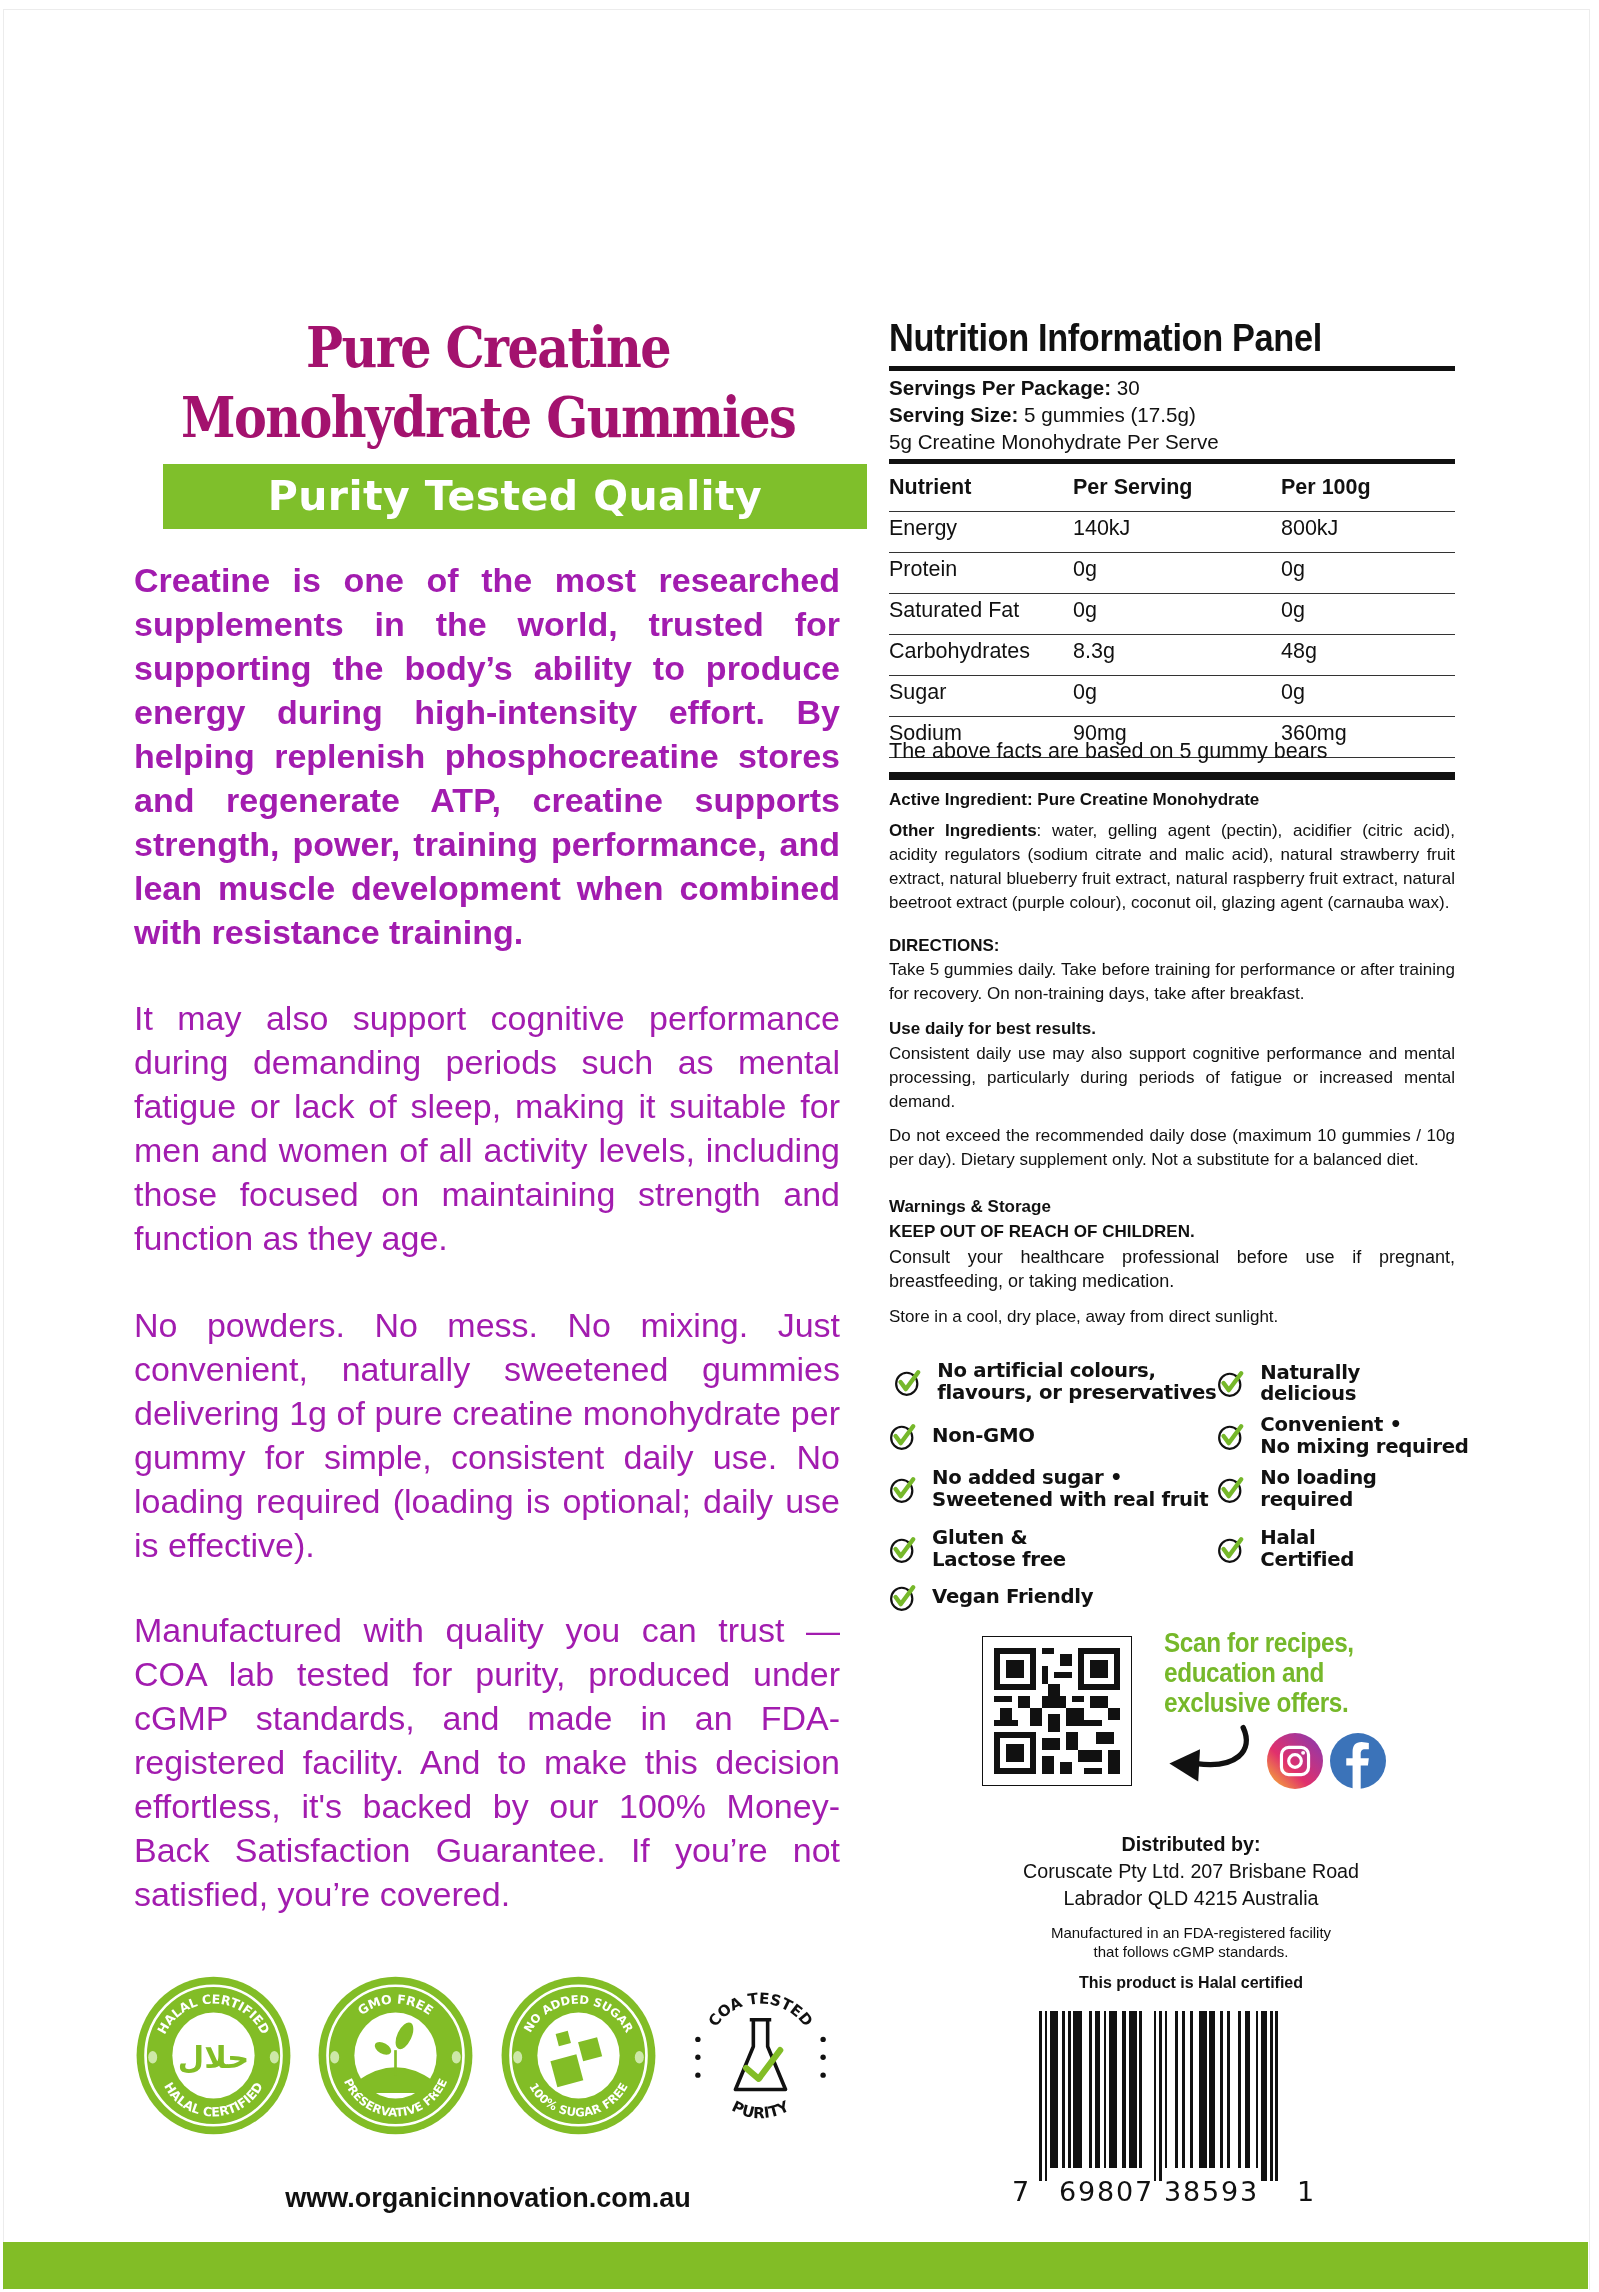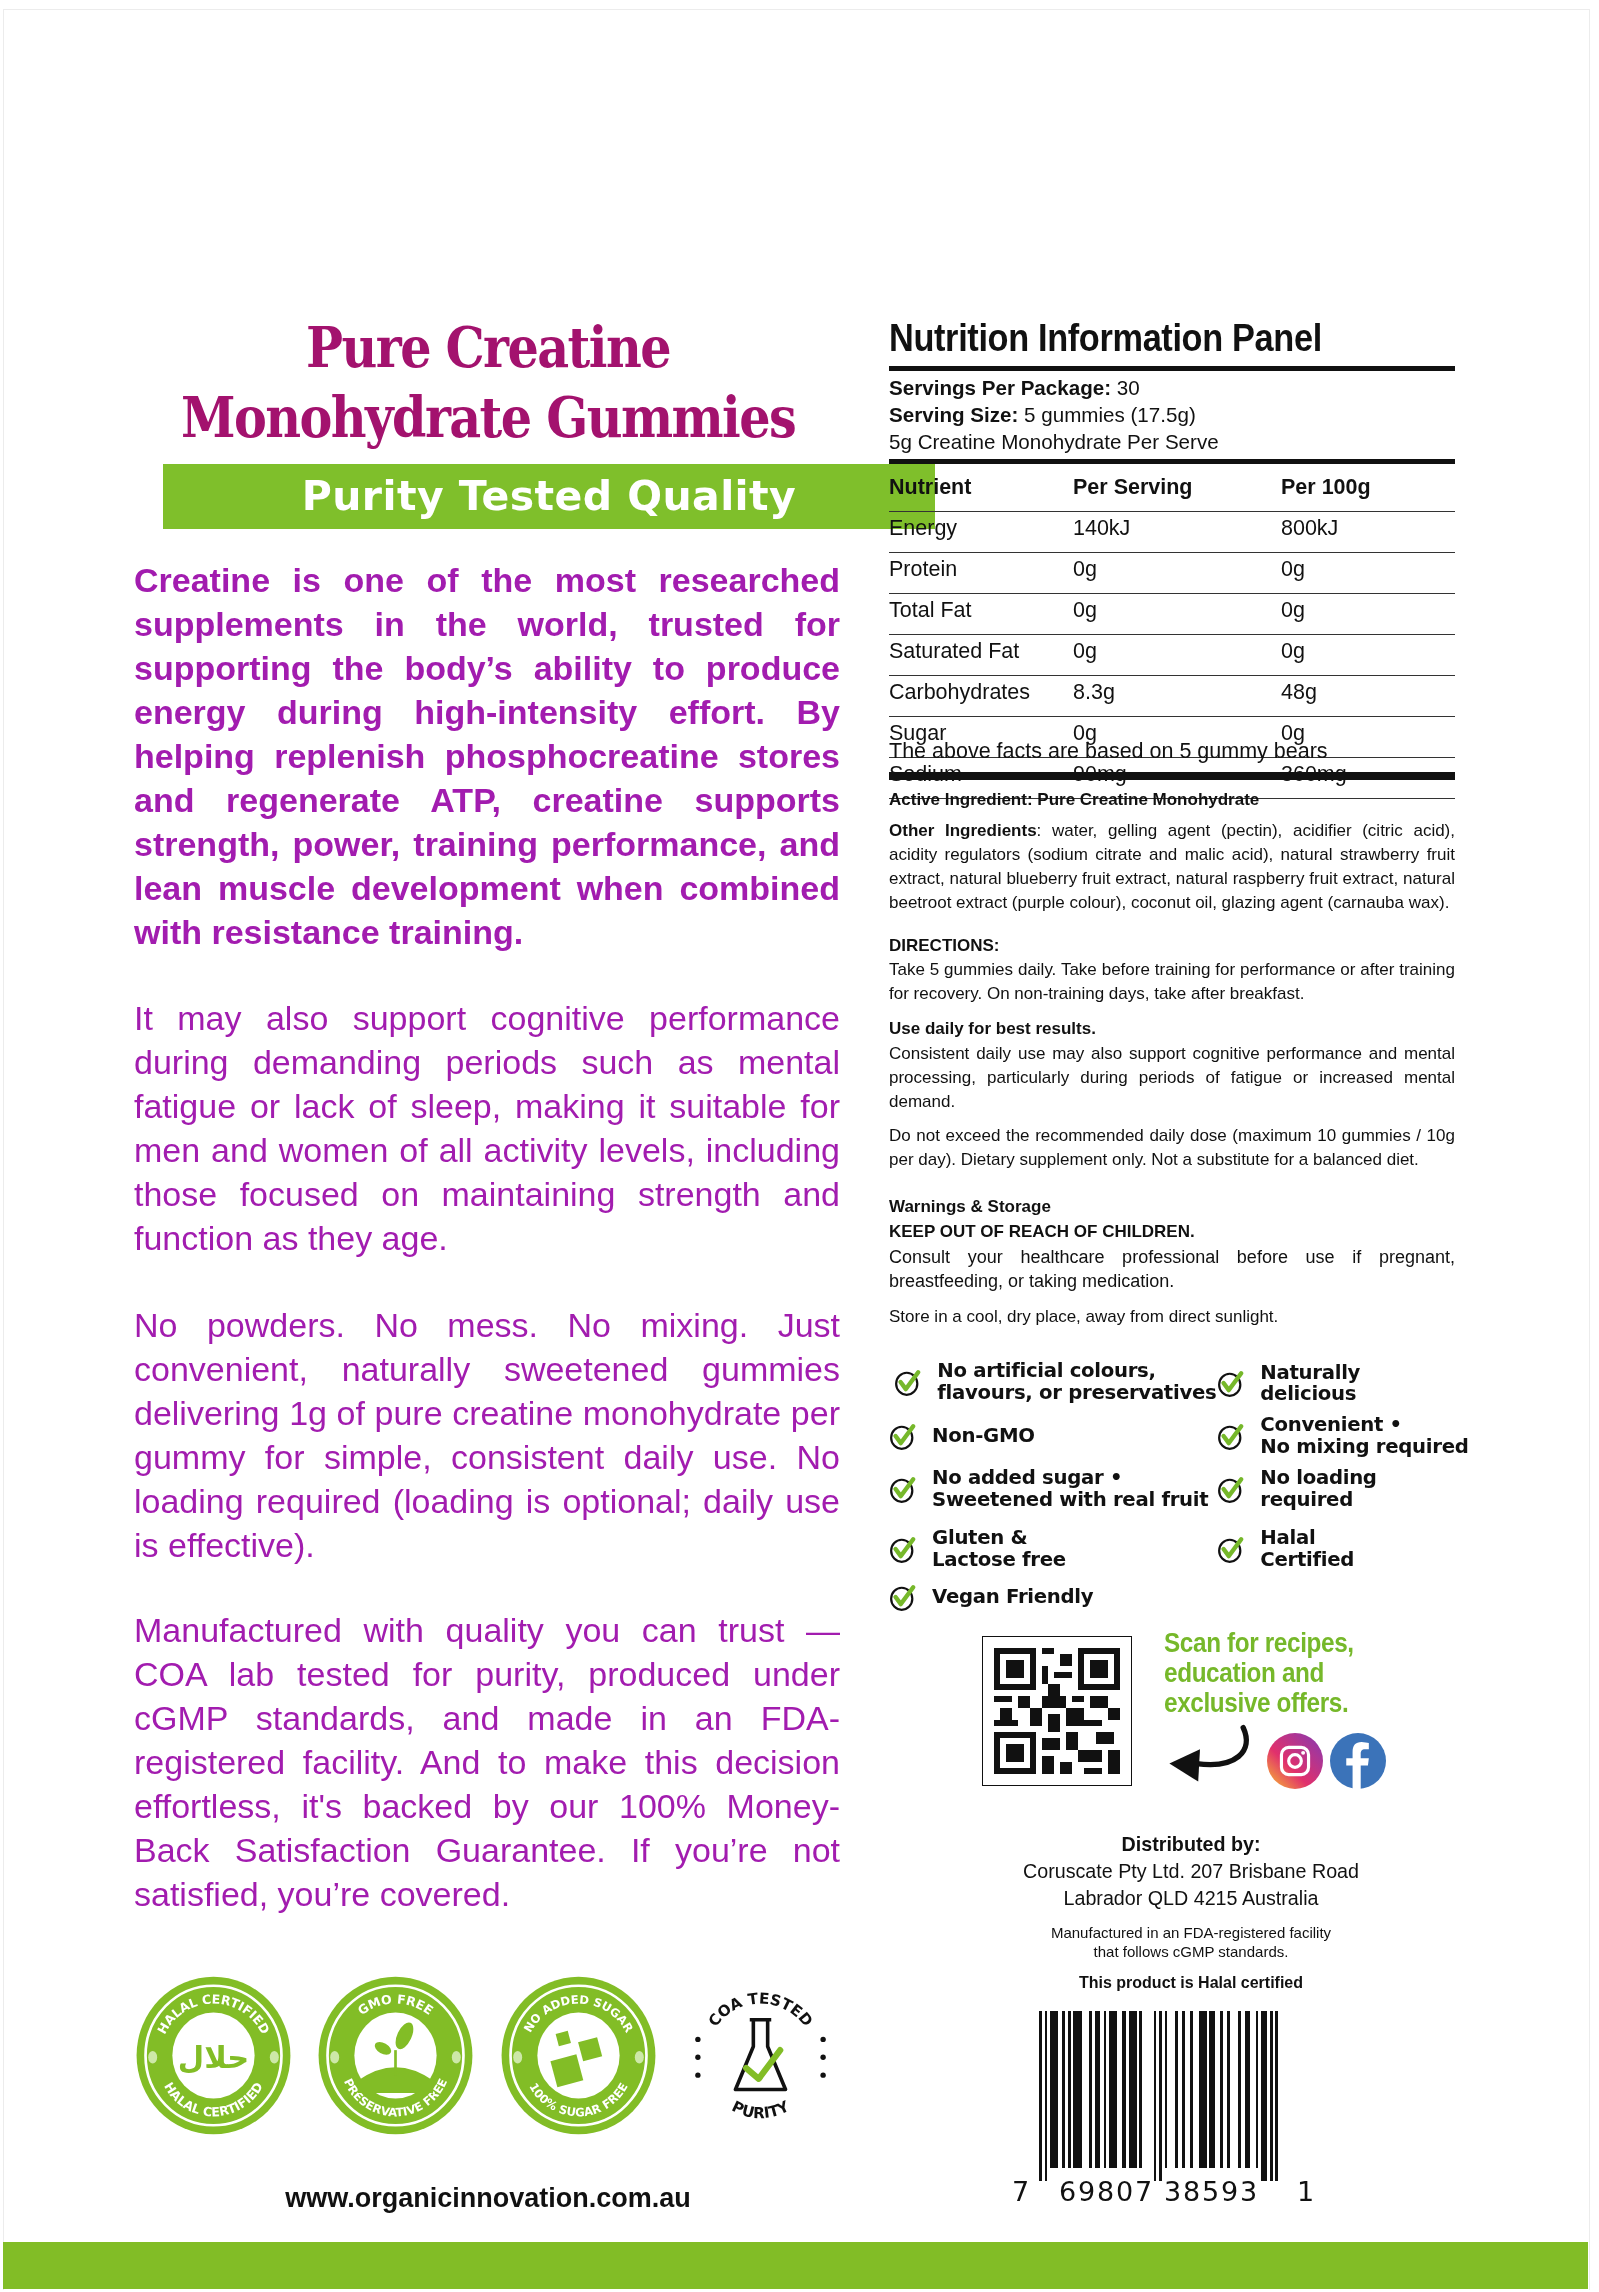--- a/index.html
+++ b/index.html
@@ -9,7 +9,7 @@
 
   
   .title { left: 134px; top: 312px; width: 708px; text-align: center; font-family: "DejaVu Serif", "Liberation Serif", serif; font-weight: bold; color: #a3126e; font-size: 56px; line-height: 70px; letter-spacing: -1.8px; transform: scaleX(0.88); transform-origin: center top; }
-  .banner { left: 163px; top: 464px; width: 772px; height: 65px; background: #7fbf2b; color: #fff; text-align: center; font-weight: bold; font-size: 41px; line-height: 65px; font-family: "DejaVu Sans", sans-serif; letter-spacing: 0.4px; }
+  .banner { left: 163px; top: 464px; width: 704px; height: 65px; background: #7fbf2b; color: #fff; text-align: center; font-weight: bold; font-size: 41px; line-height: 65px; font-family: "DejaVu Sans", sans-serif; letter-spacing: 0.4px; }
   .para { left: 134px; width: 706px; font-family: "Liberation Sans", sans-serif; font-size: 34px; line-height: 44px; text-align: justify; text-align-last: left; color: #a21caf; }
   .para.bold { font-weight: bold; }
   .p1 { top: 558px; }

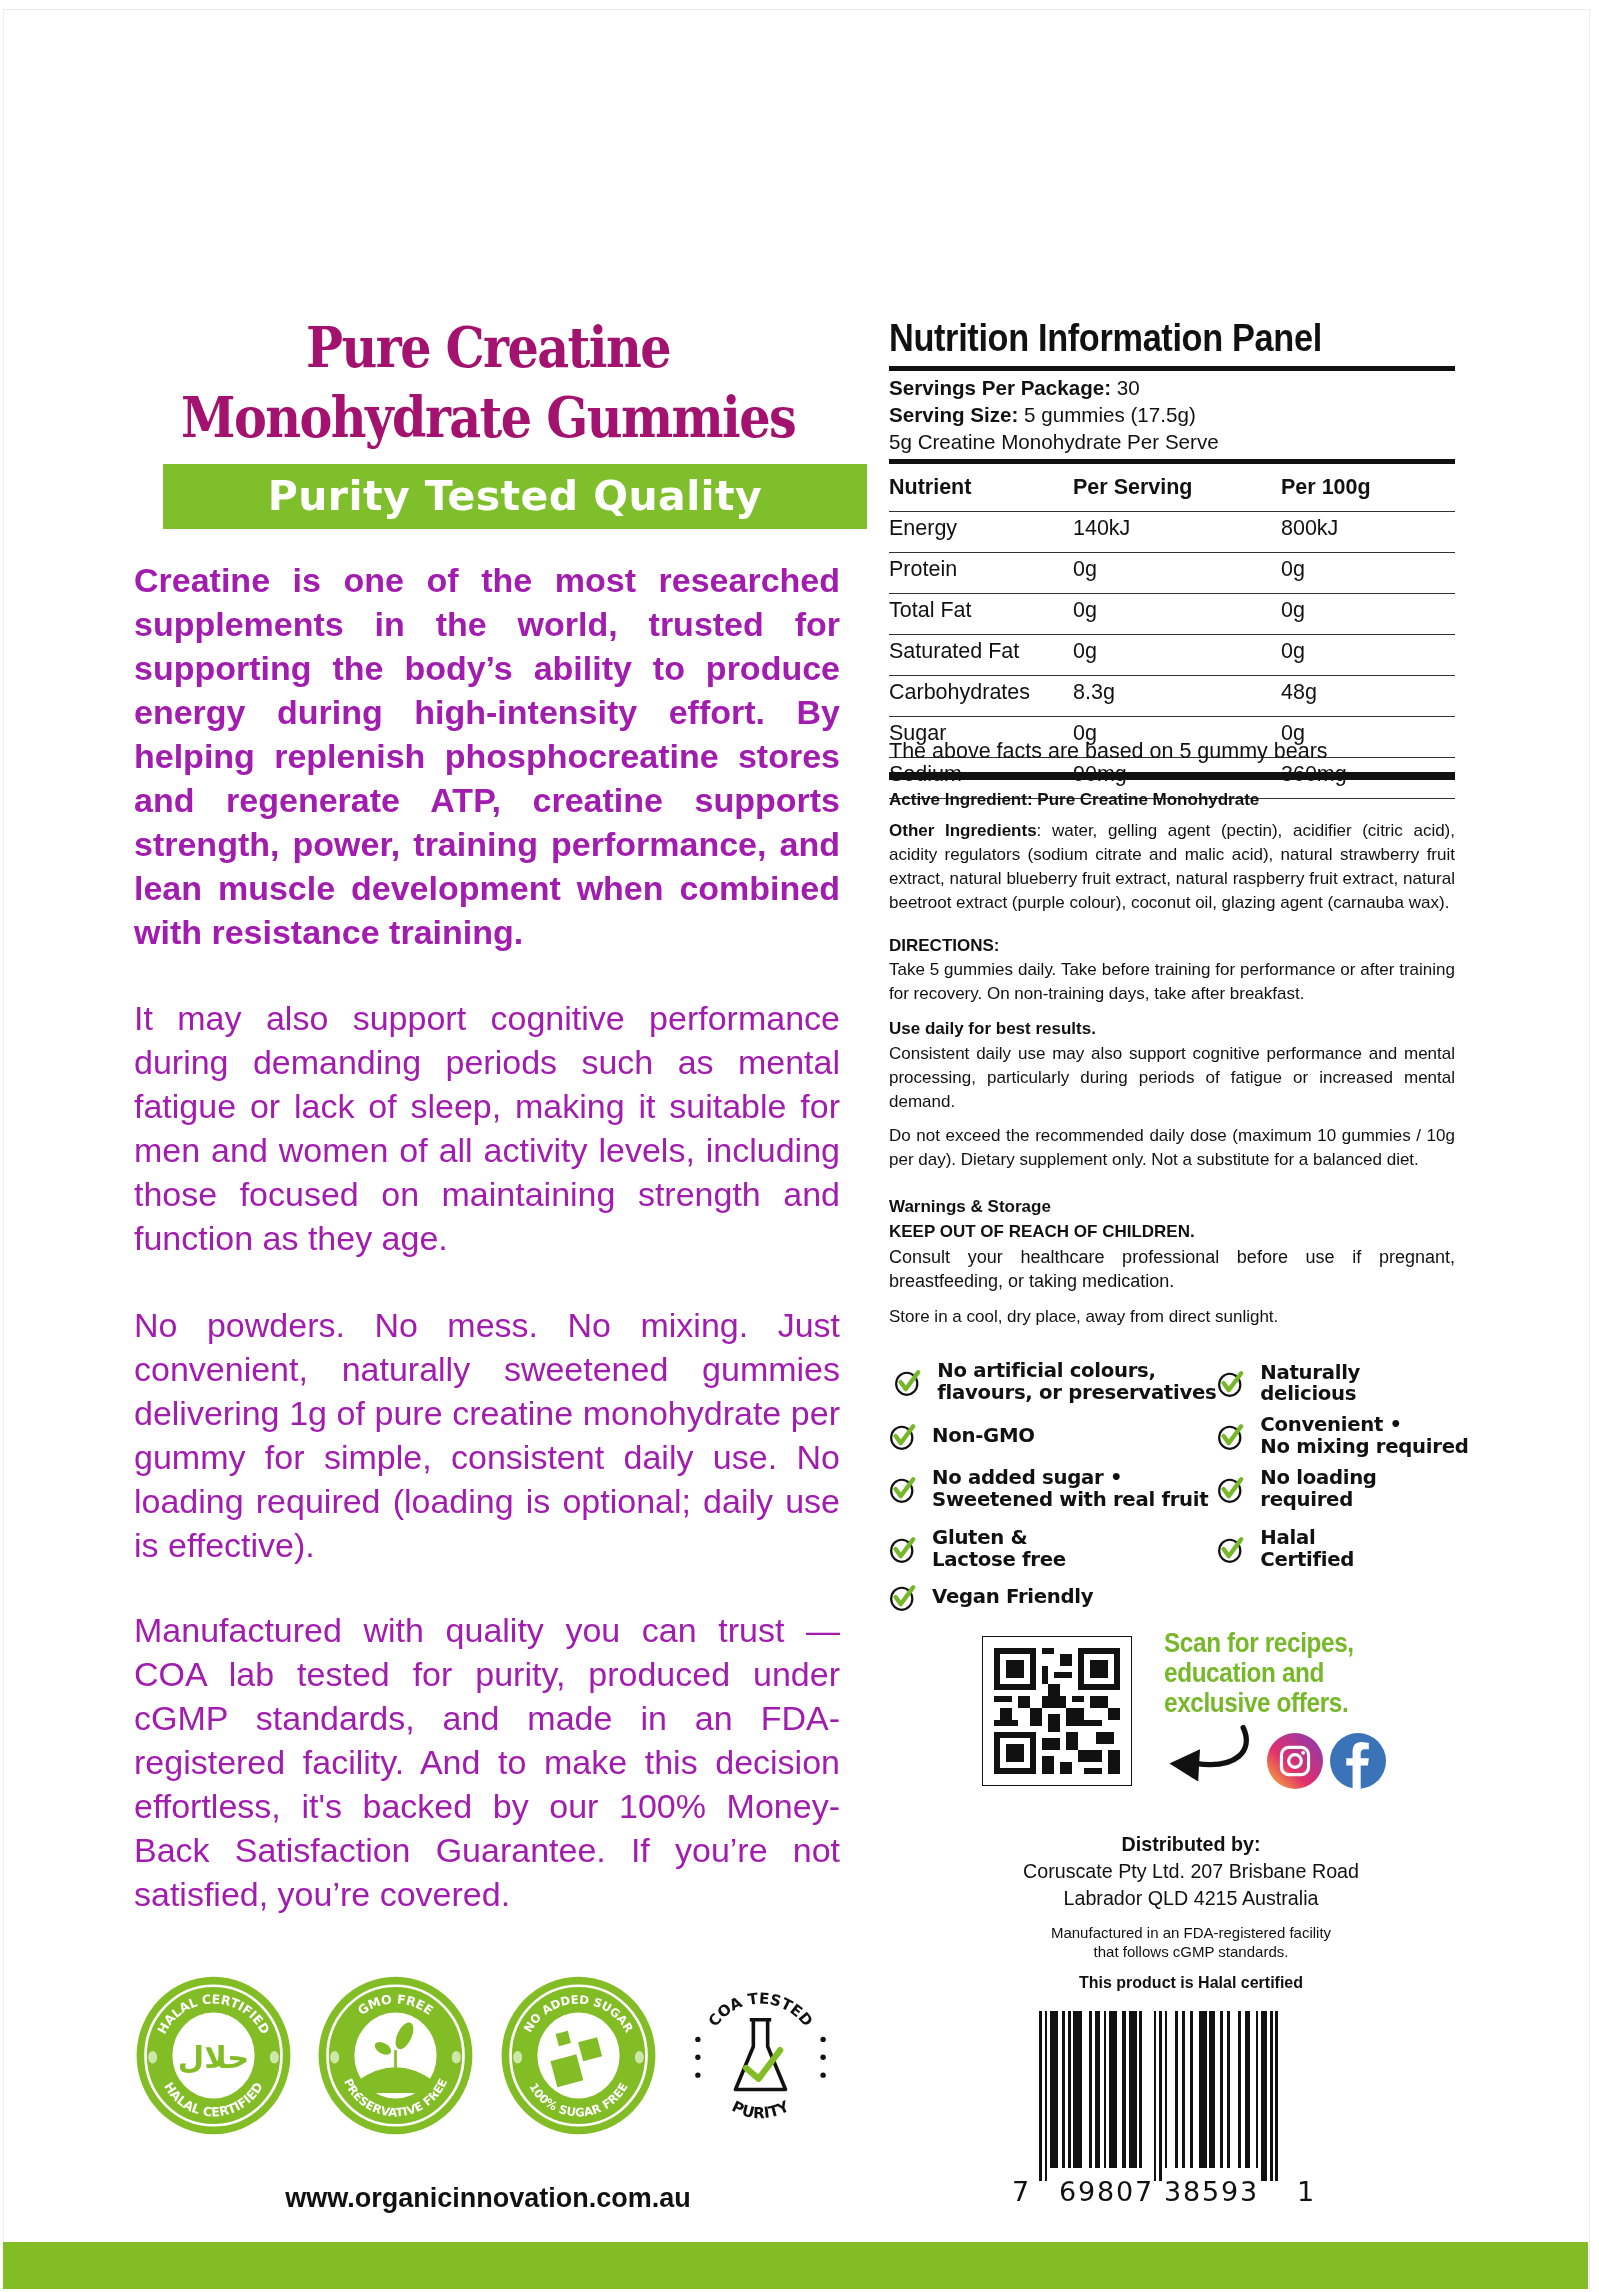--- a/index.html
+++ b/index.html
@@ -174,11 +174,6 @@
       </tr>
     <tr>
         <td>Protein</td>
-        <td>0g</td>
-        <td>0g</td>
-      </tr>
-    <tr>
-        <td>Total Fat</td>
         <td>0g</td>
         <td>0g</td>
       </tr>

